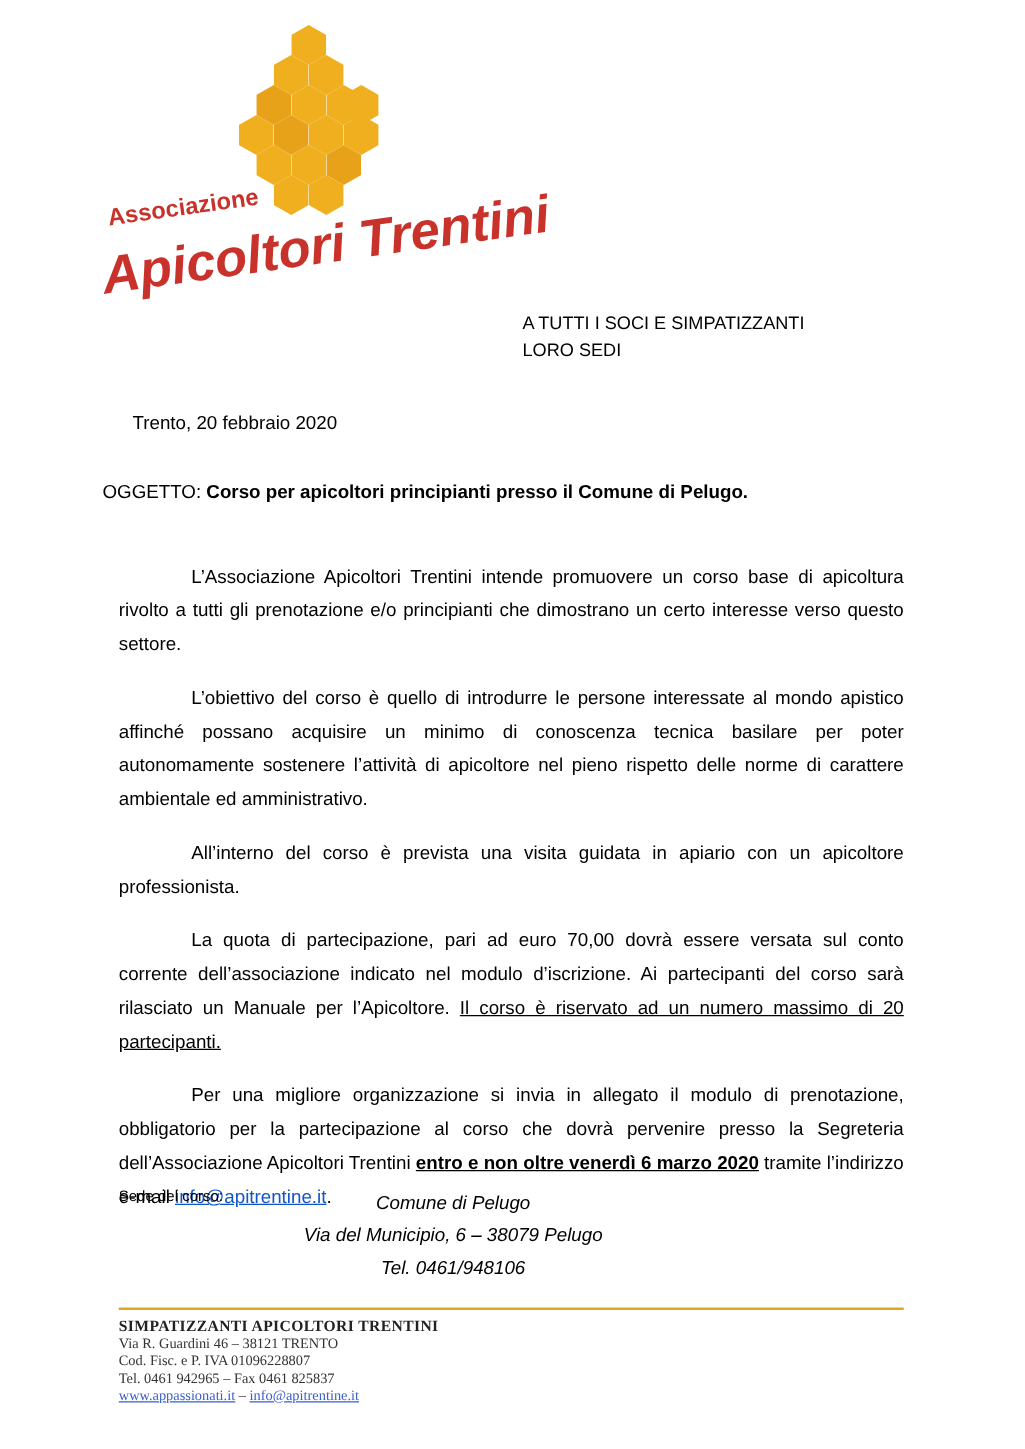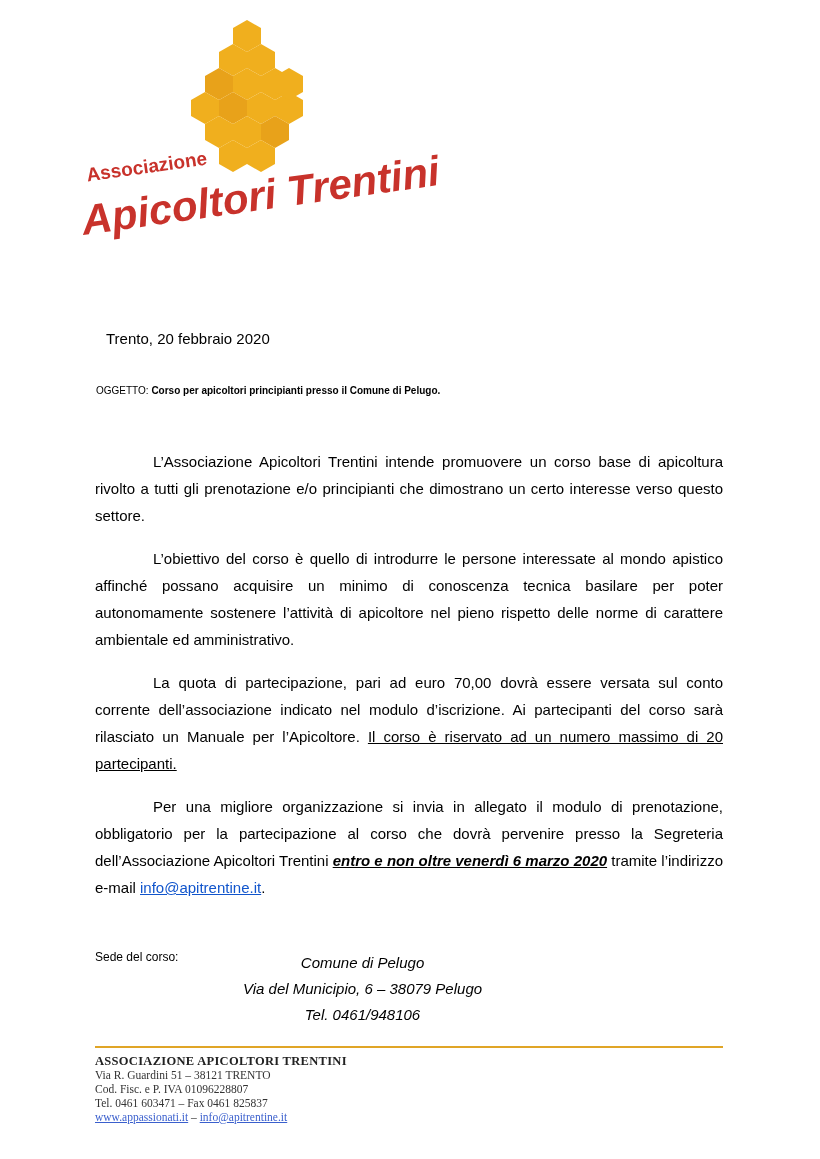--- a/index.html
+++ b/index.html
@@ -187,6 +187,10 @@
     <div class="logo-main">Apicoltori Trentini</div>
   </div>
 
+  <div class="addressee">
+    <div>A TUTTI I SOCI E SIMPATIZZANTI</div>
+    <div>LORO SEDI</div>
+  </div>
 
   <div class="place-date">Trento, 20 febbraio 2020</div>
 

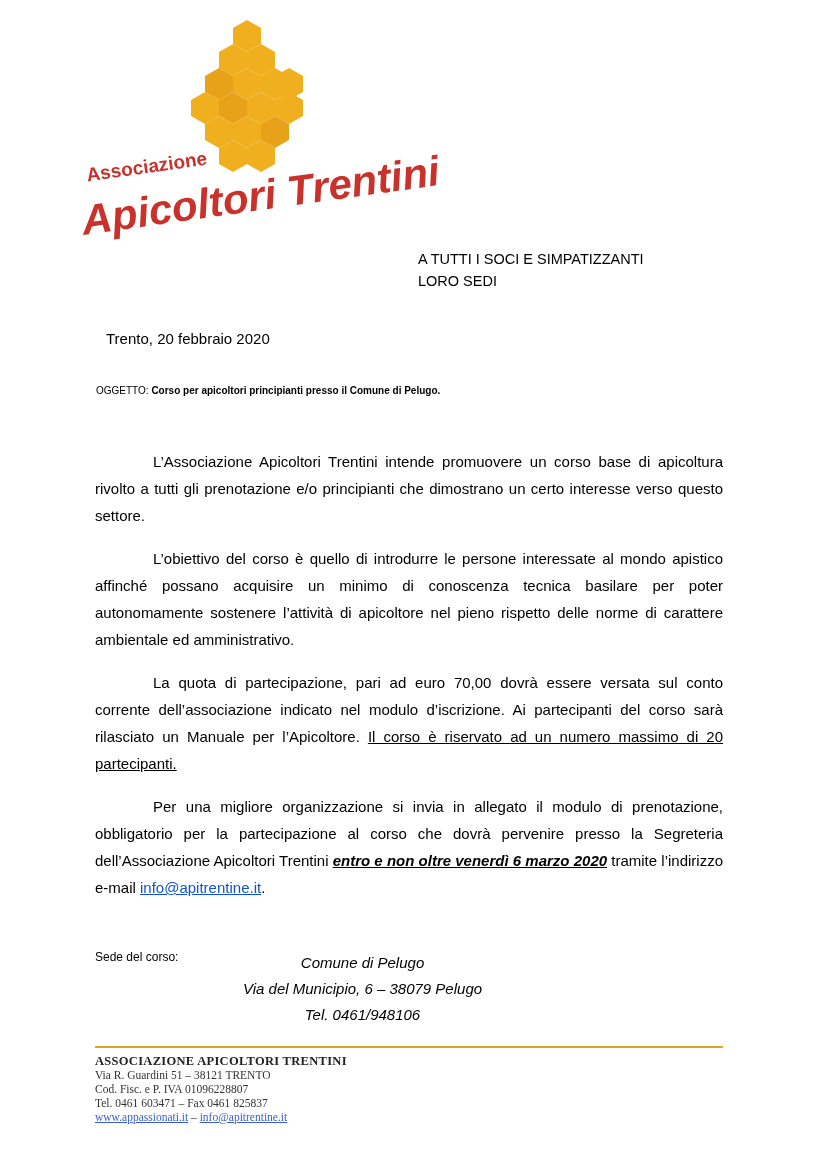--- a/index.html
+++ b/index.html
@@ -88,9 +88,9 @@
   }
   .subject {
     position: absolute;
-    left: 96px;
+    left: 82px;
     top: 385px;
-    font-size: 10px;
+    font-size: 15px;
   }
   .subject b { font-weight: bold; }
 

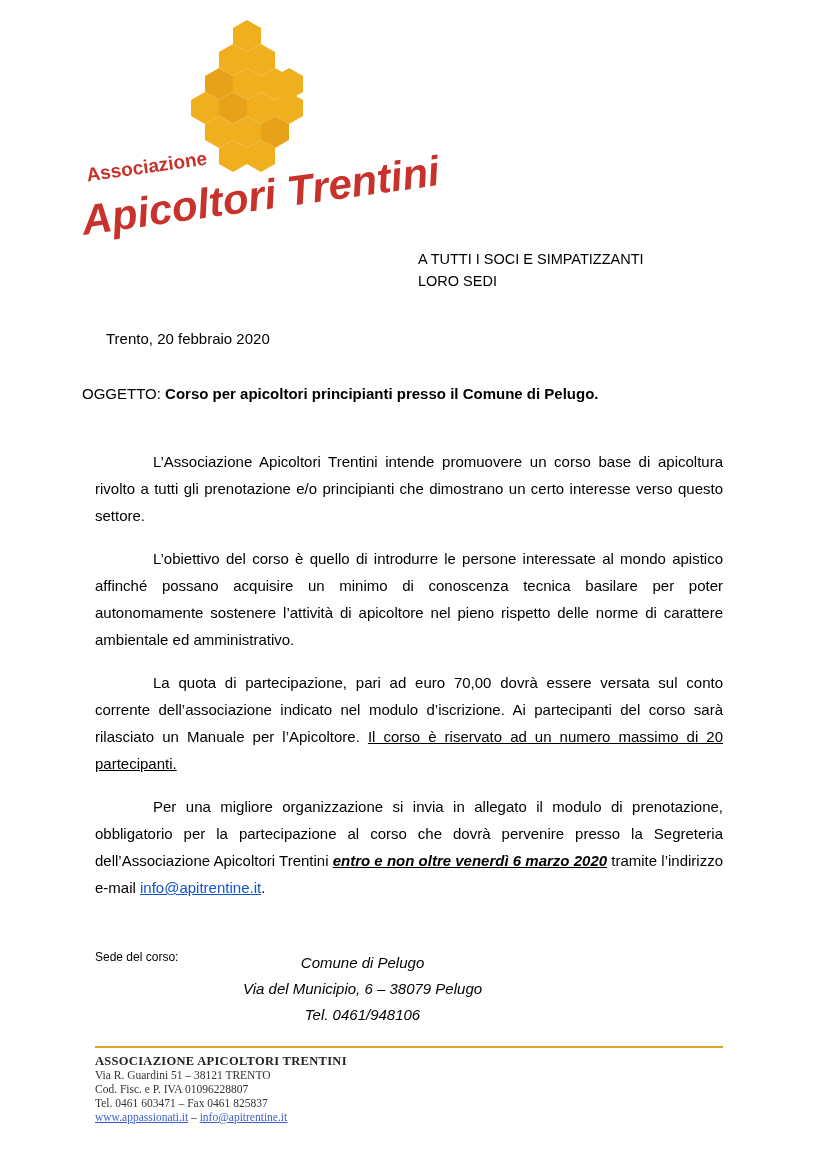--- a/index.html
+++ b/index.html
@@ -201,6 +201,7 @@
   <div class="body-text">
     <p>L’Associazione Apicoltori Trentini intende promuovere un corso base di apicoltura rivolto a tutti gli prenotazione e/o principianti che dimostrano un certo interesse verso questo settore.</p>
     <p>L’obiettivo del corso è quello di introdurre le persone interessate al mondo apistico affinché possano acquisire un minimo di conoscenza tecnica basilare per poter autonomamente sostenere l’attività di apicoltore nel pieno rispetto delle norme di carattere ambientale ed amministrativo.</p>
+    <p>All’interno del corso è prevista una visita guidata in apiario con un apicoltore professionista.</p>
     <p><span>La quota di partecipazione, pari ad euro 70,00 dovrà essere versata sul conto corrente dell’associazione indicato nel modulo d’iscrizione. Ai partecipanti del corso sarà rilasciato un Manuale per l’Apicoltore. </span><span class="u">Il corso è riservato ad un numero massimo di 20 partecipanti.</span></p>
     <p class="last"><span>Per una migliore organizzazione si invia in allegato il modulo di prenotazione, obbligatorio per la partecipazione al corso che dovrà pervenire presso la Segreteria dell’Associazione Apicoltori Trentini </span><span class="b u">entro e non oltre venerdì 6 marzo 2020</span><span> tramite l’indirizzo e-mail </span><a class="link" href="#">info@apitrentine.it</a><span>.</span></p>
   </div>

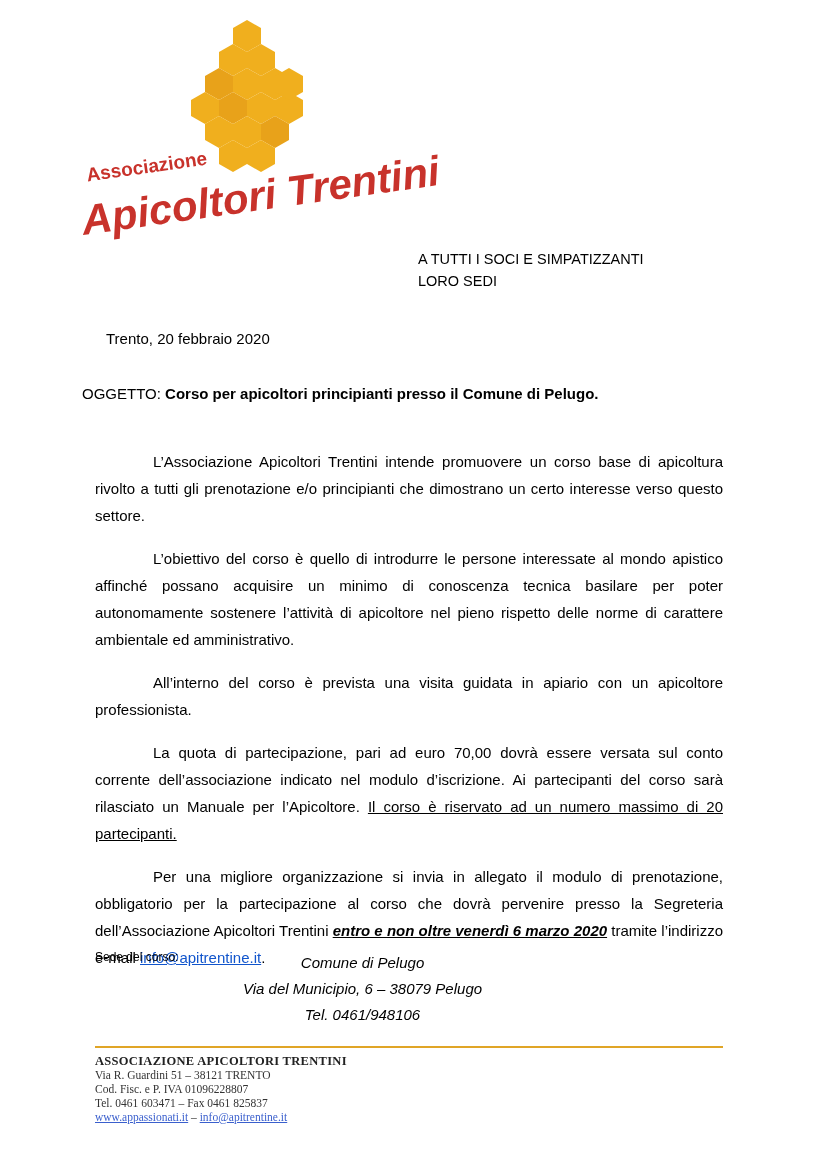--- a/index.html
+++ b/index.html
@@ -109,7 +109,7 @@
   }
   .body-text p.last { margin-bottom: 0; }
   .u { text-decoration: underline; }
-  .b { font-weight: bold; font-style: italic; }
+  .b { font-weight: bold; }
   .link {
     color: #1155CC;
     text-decoration: underline;

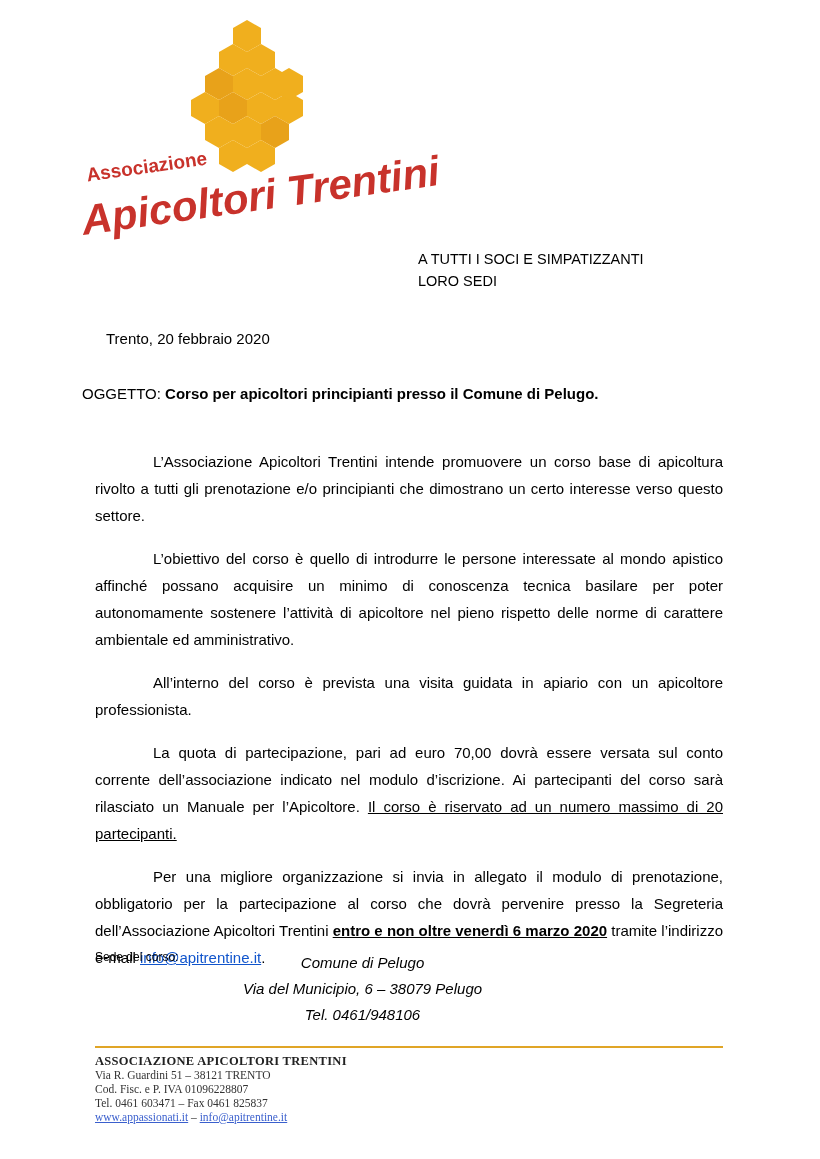--- a/index.html
+++ b/index.html
@@ -215,7 +215,7 @@
 
   <div class="footer-rule"></div>
   <div class="footer">
-    <div class="f-title">ASSOCIAZIONE APICOLTORI TRENTINI</div>
+    <div class="f-title">SIMPATIZZANTI APICOLTORI TRENTINI</div>
     <div>Via R. Guardini 51 – 38121 TRENTO</div>
     <div>Cod. Fisc. e P. IVA 01096228807</div>
     <div>Tel. 0461 603471 – Fax 0461 825837</div>

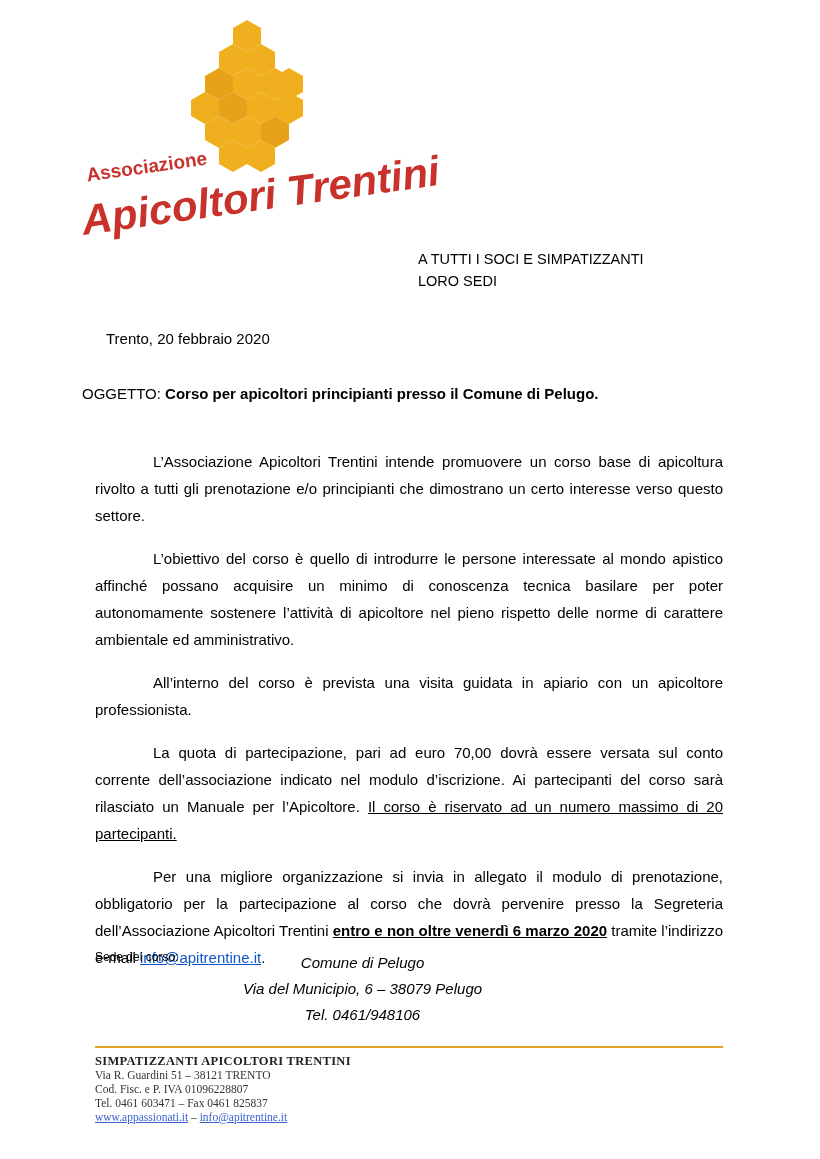--- a/index.html
+++ b/index.html
@@ -216,7 +216,7 @@
   <div class="footer-rule"></div>
   <div class="footer">
     <div class="f-title">SIMPATIZZANTI APICOLTORI TRENTINI</div>
-    <div>Via R. Guardini 51 – 38121 TRENTO</div>
+    <div>Via R. Guardini 46 – 38121 TRENTO</div>
     <div>Cod. Fisc. e P. IVA 01096228807</div>
     <div>Tel. 0461 603471 – Fax 0461 825837</div>
     <div><a class="f-link" href="#">www.appassionati.it</a><span>  –  </span><a class="f-link" href="#">info@apitrentine.it</a></div>

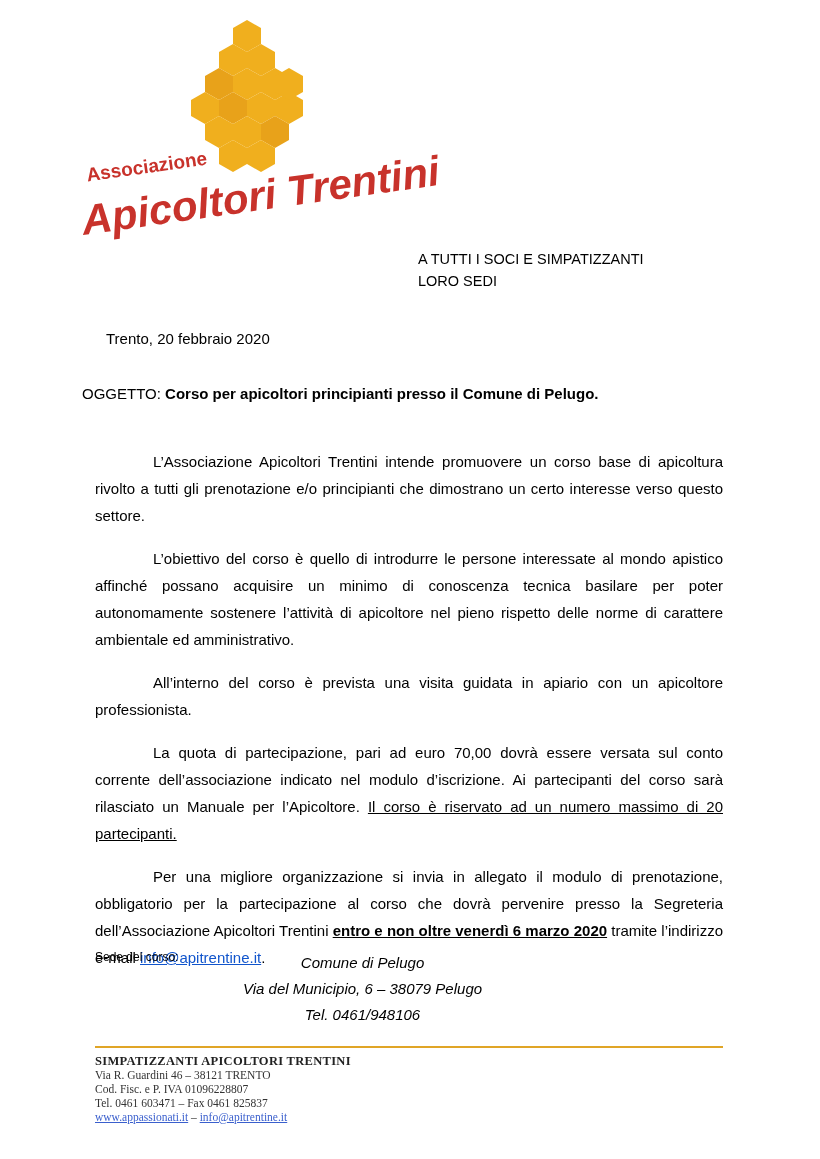--- a/index.html
+++ b/index.html
@@ -218,7 +218,7 @@
     <div class="f-title">SIMPATIZZANTI APICOLTORI TRENTINI</div>
     <div>Via R. Guardini 46 – 38121 TRENTO</div>
     <div>Cod. Fisc. e P. IVA 01096228807</div>
-    <div>Tel. 0461 603471 – Fax 0461 825837</div>
+    <div>Tel. 0461 942965 – Fax 0461 825837</div>
     <div><a class="f-link" href="#">www.appassionati.it</a><span>  –  </span><a class="f-link" href="#">info@apitrentine.it</a></div>
   </div>
 

